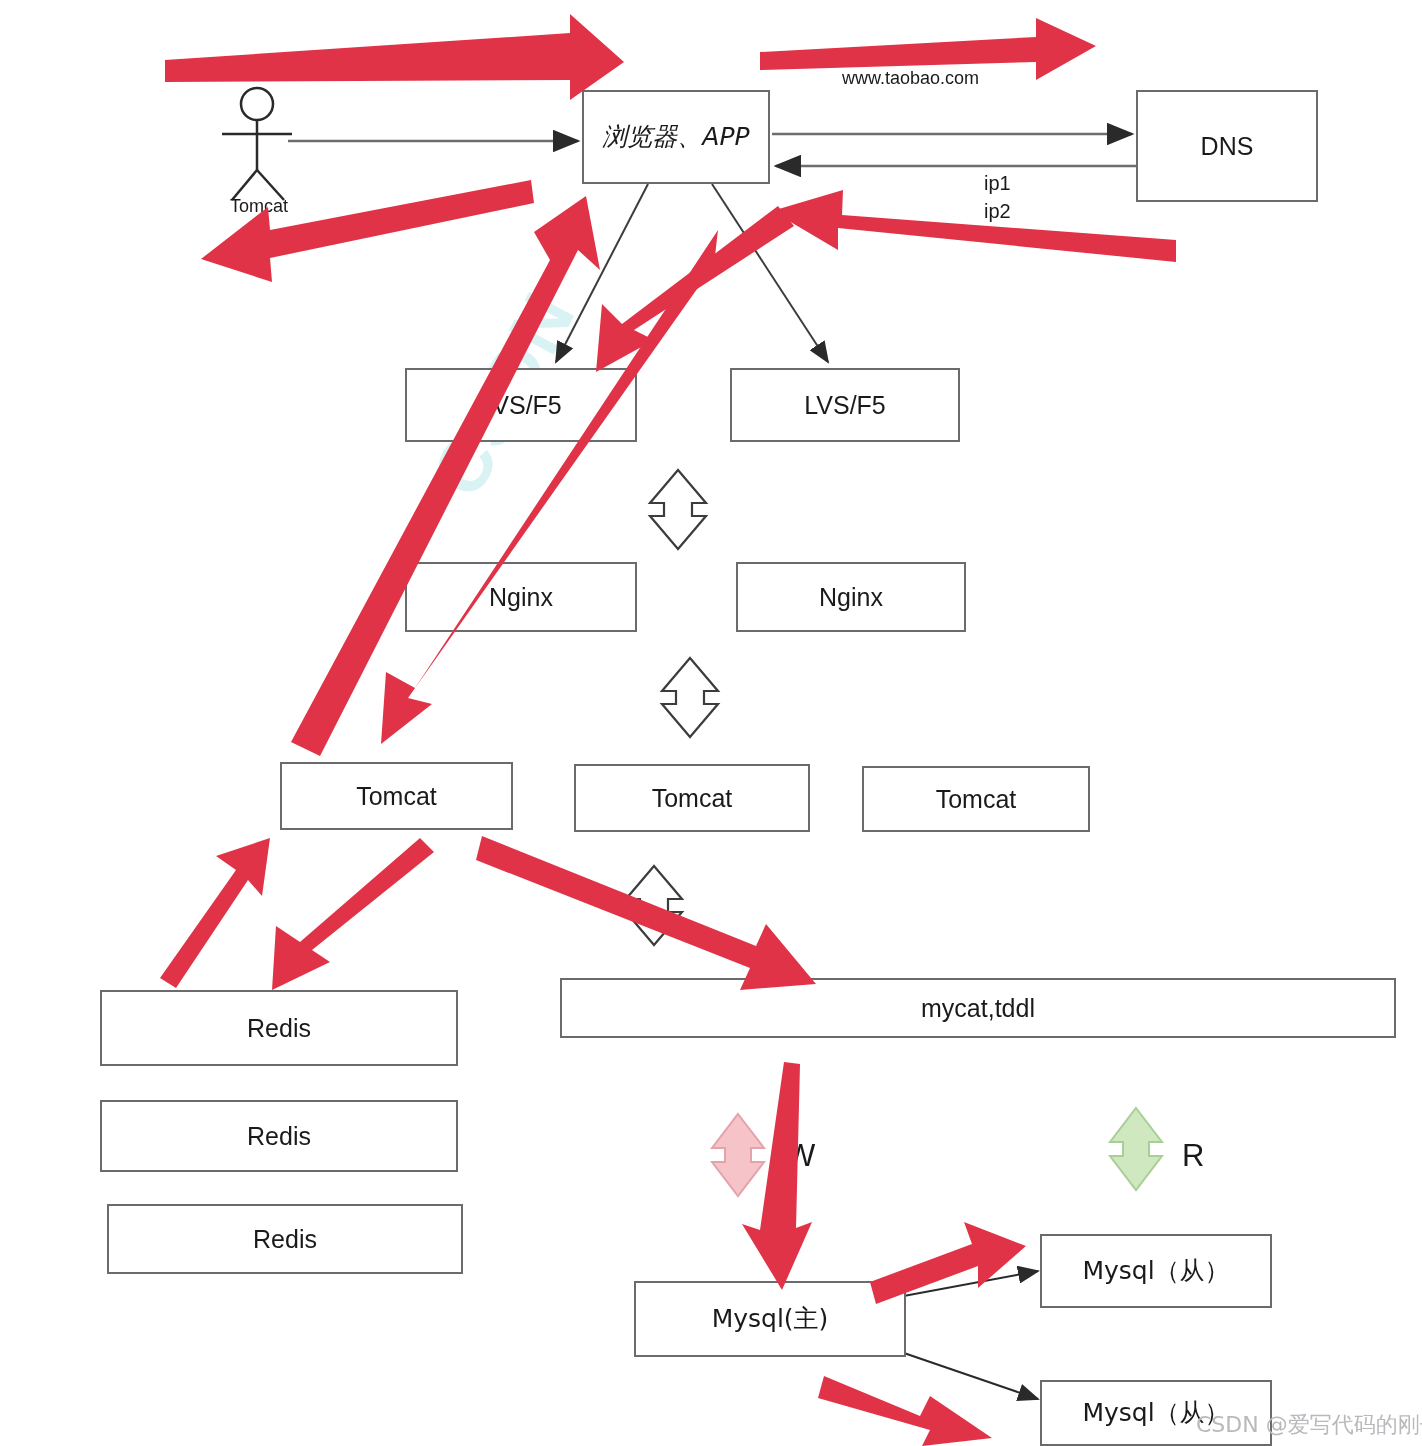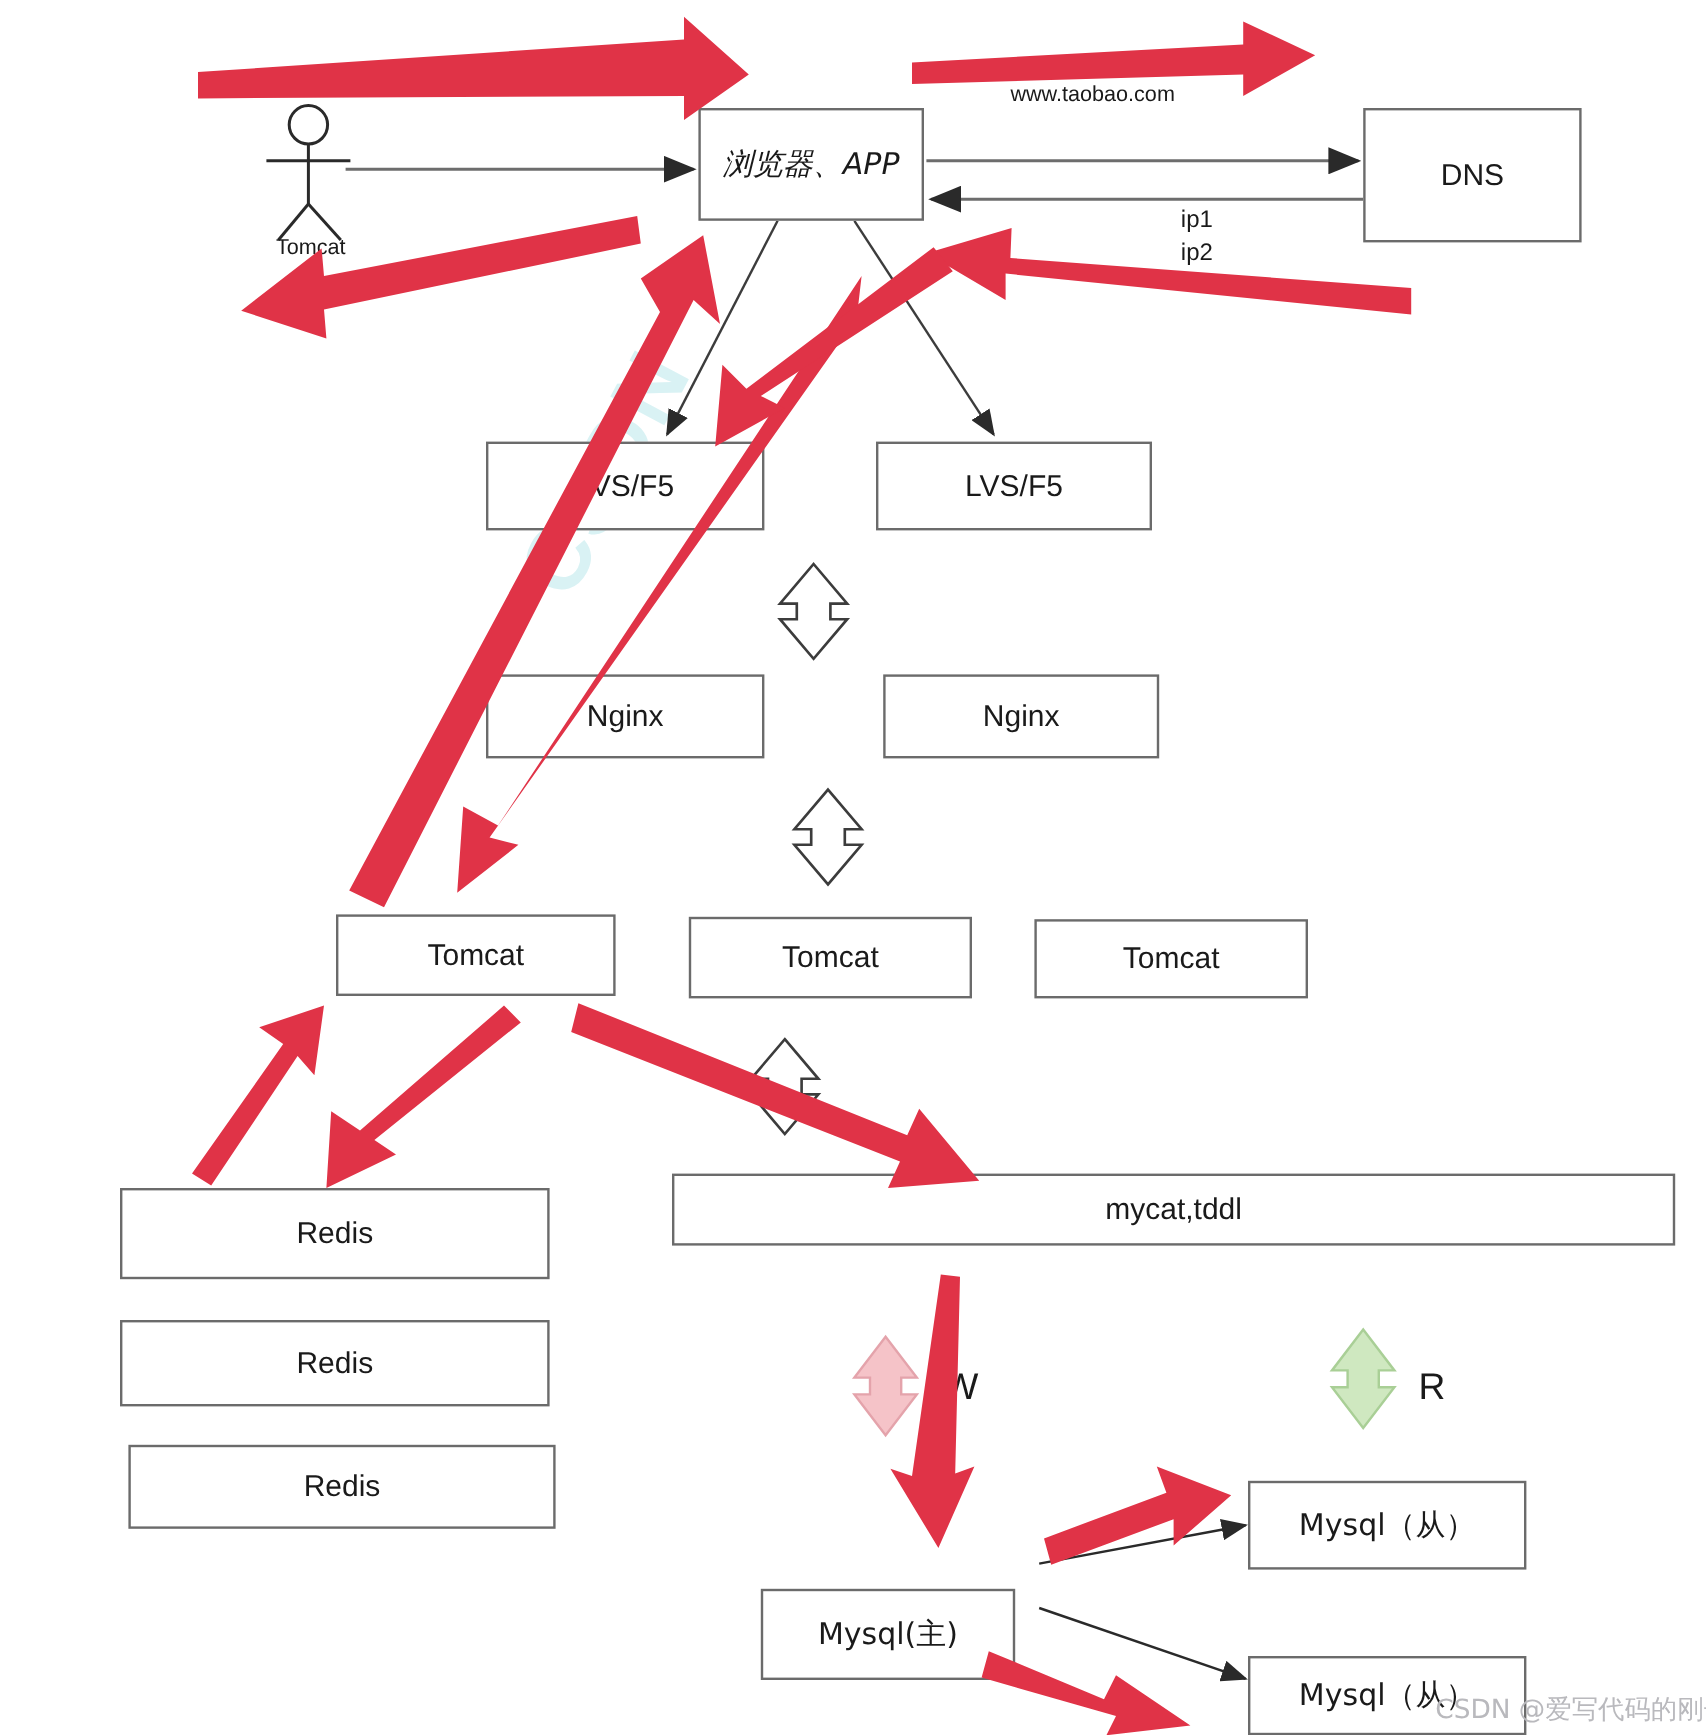--- a/index.html
+++ b/index.html
@@ -139,7 +139,7 @@
 
   <div class="node" style="left:560px;top:978px;width:836px;height:60px;">mycat,tddl</div>
 
-  <div class="node cjk" style="left:634px;top:1281px;width:212px;height:76px;margin-top:43px;">Mysql(主)</div>
+  <div class="node cjk" style="left:634px;top:1281px;width:272px;height:76px;">Mysql(主)</div>
 
   <div class="node cjk" style="left:1040px;top:1234px;width:232px;height:74px;">Mysql（从）</div>
 

